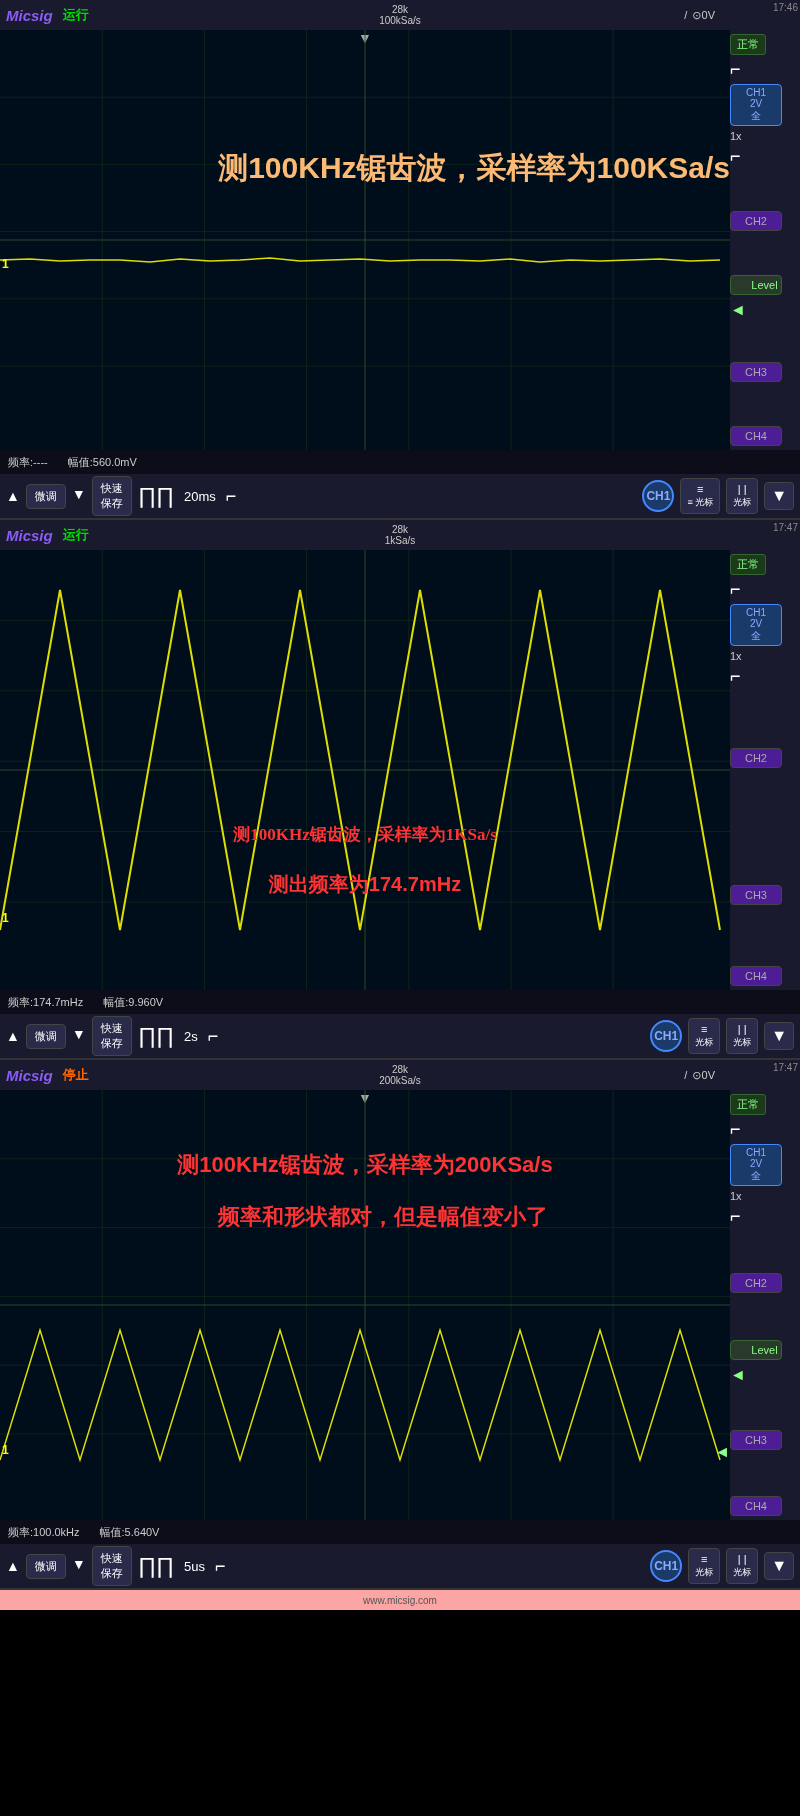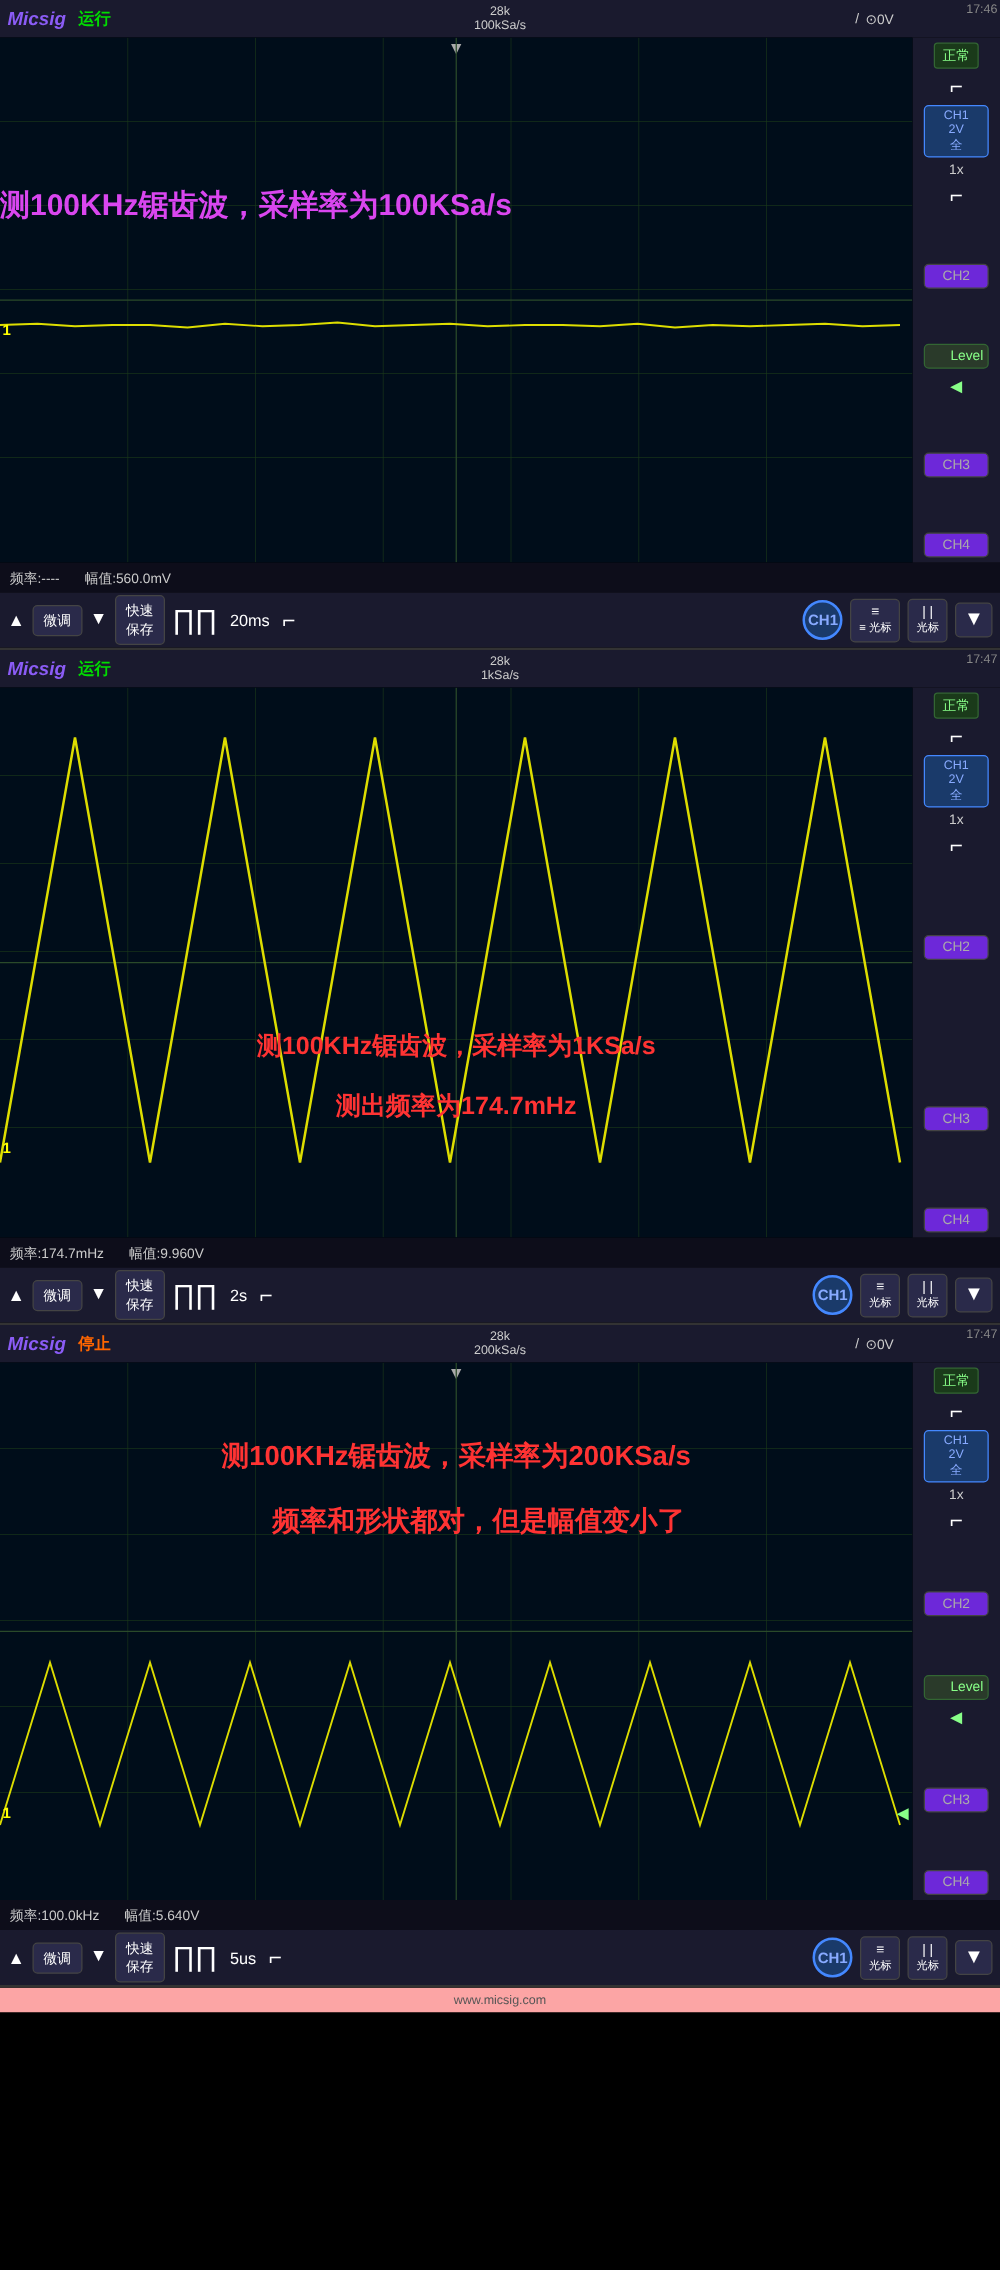--- a/index.html
+++ b/index.html
@@ -96,7 +96,7 @@
       background: #1a1a2e;
       display: flex;
       flex-direction: column;
-      align-items: center;
+      align-items: flex-start;
       padding: 4px 0;
       gap: 4px;
     }

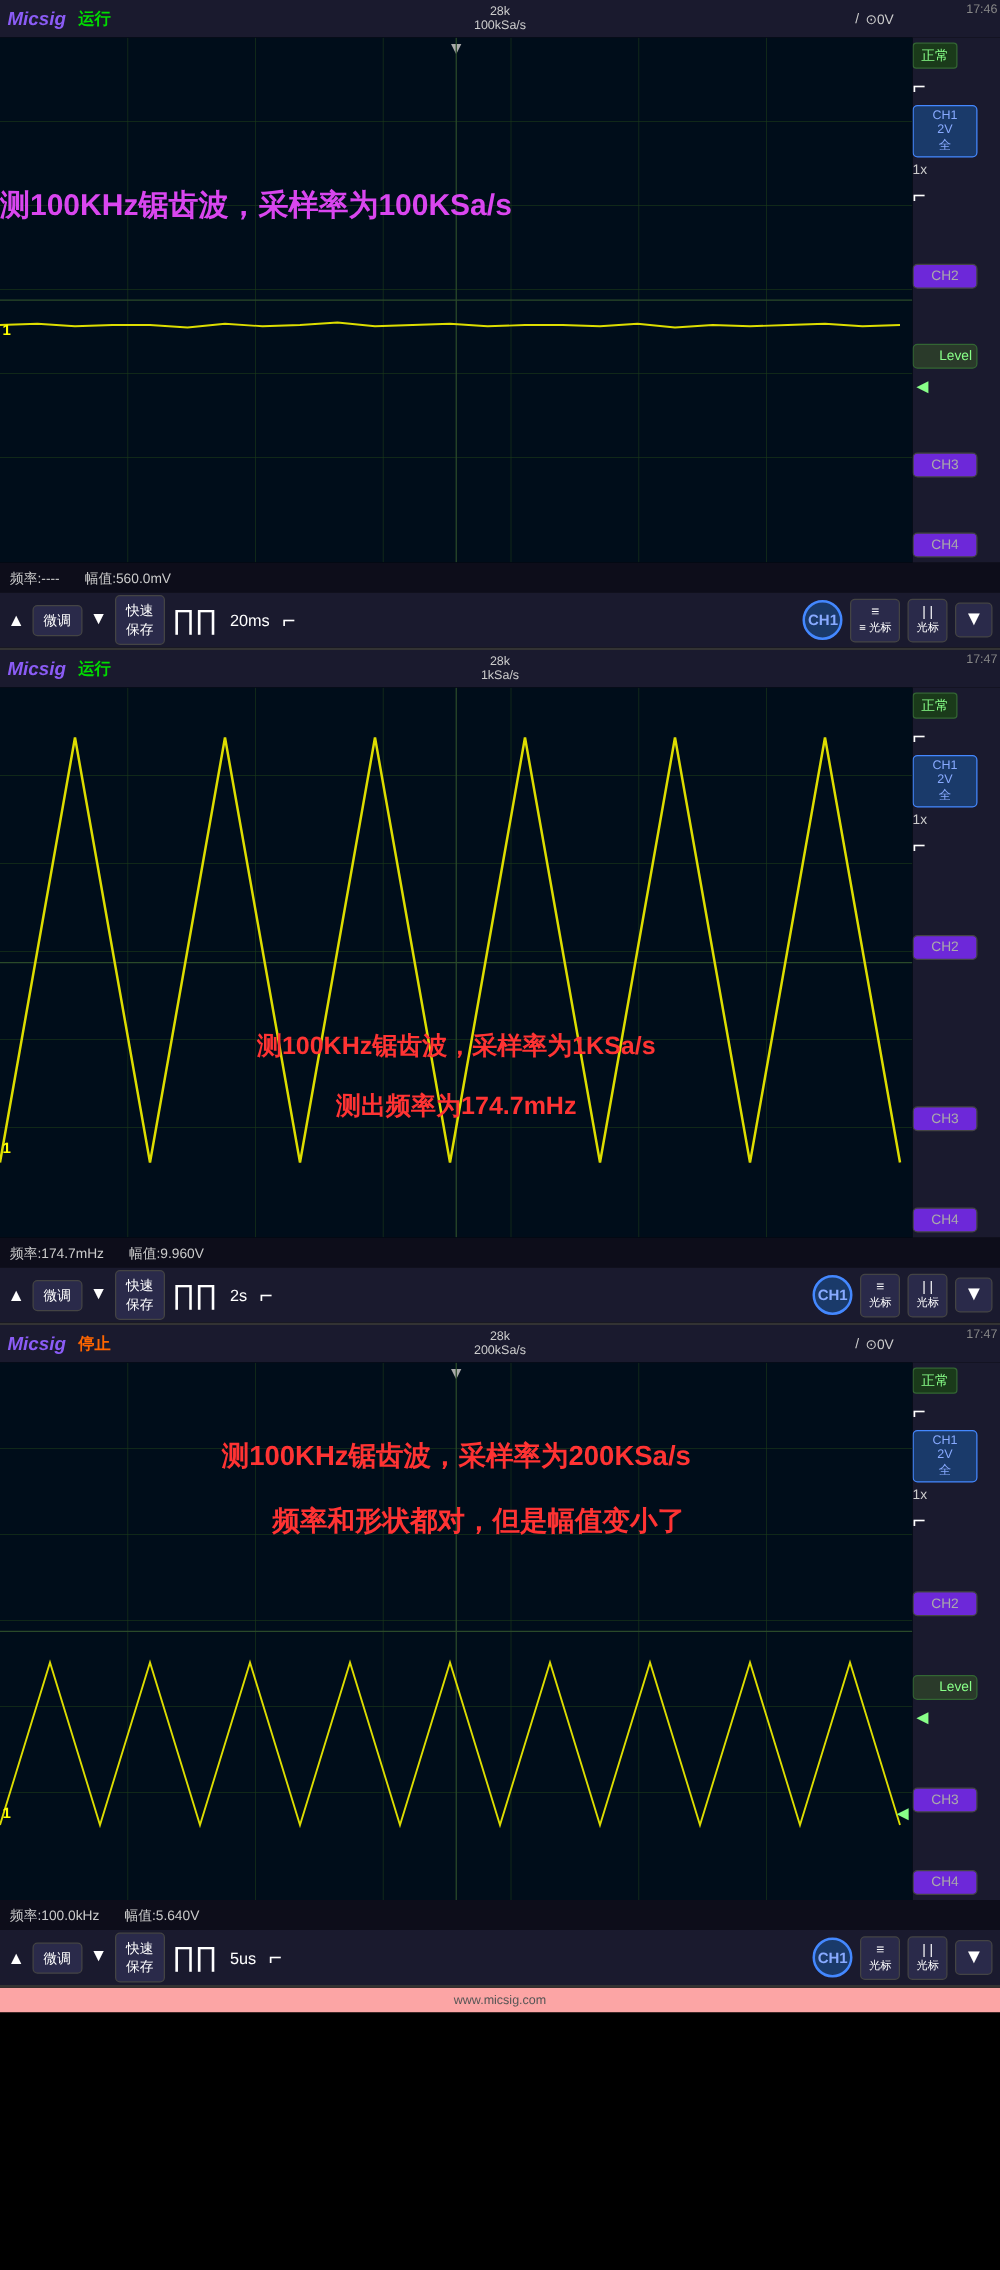--- a/index.html
+++ b/index.html
@@ -143,10 +143,10 @@
     
     .wave-annotation {
       position: absolute;
-      color: #d946ef;
-      font-size: 24px;
-      font-weight: bold;
-      text-align: left;
+      color: #fdba74;
+      font-size: 30px;
+      font-weight: bold;
+      text-align: right;
       width: 100%;
       top: 30%;
     }

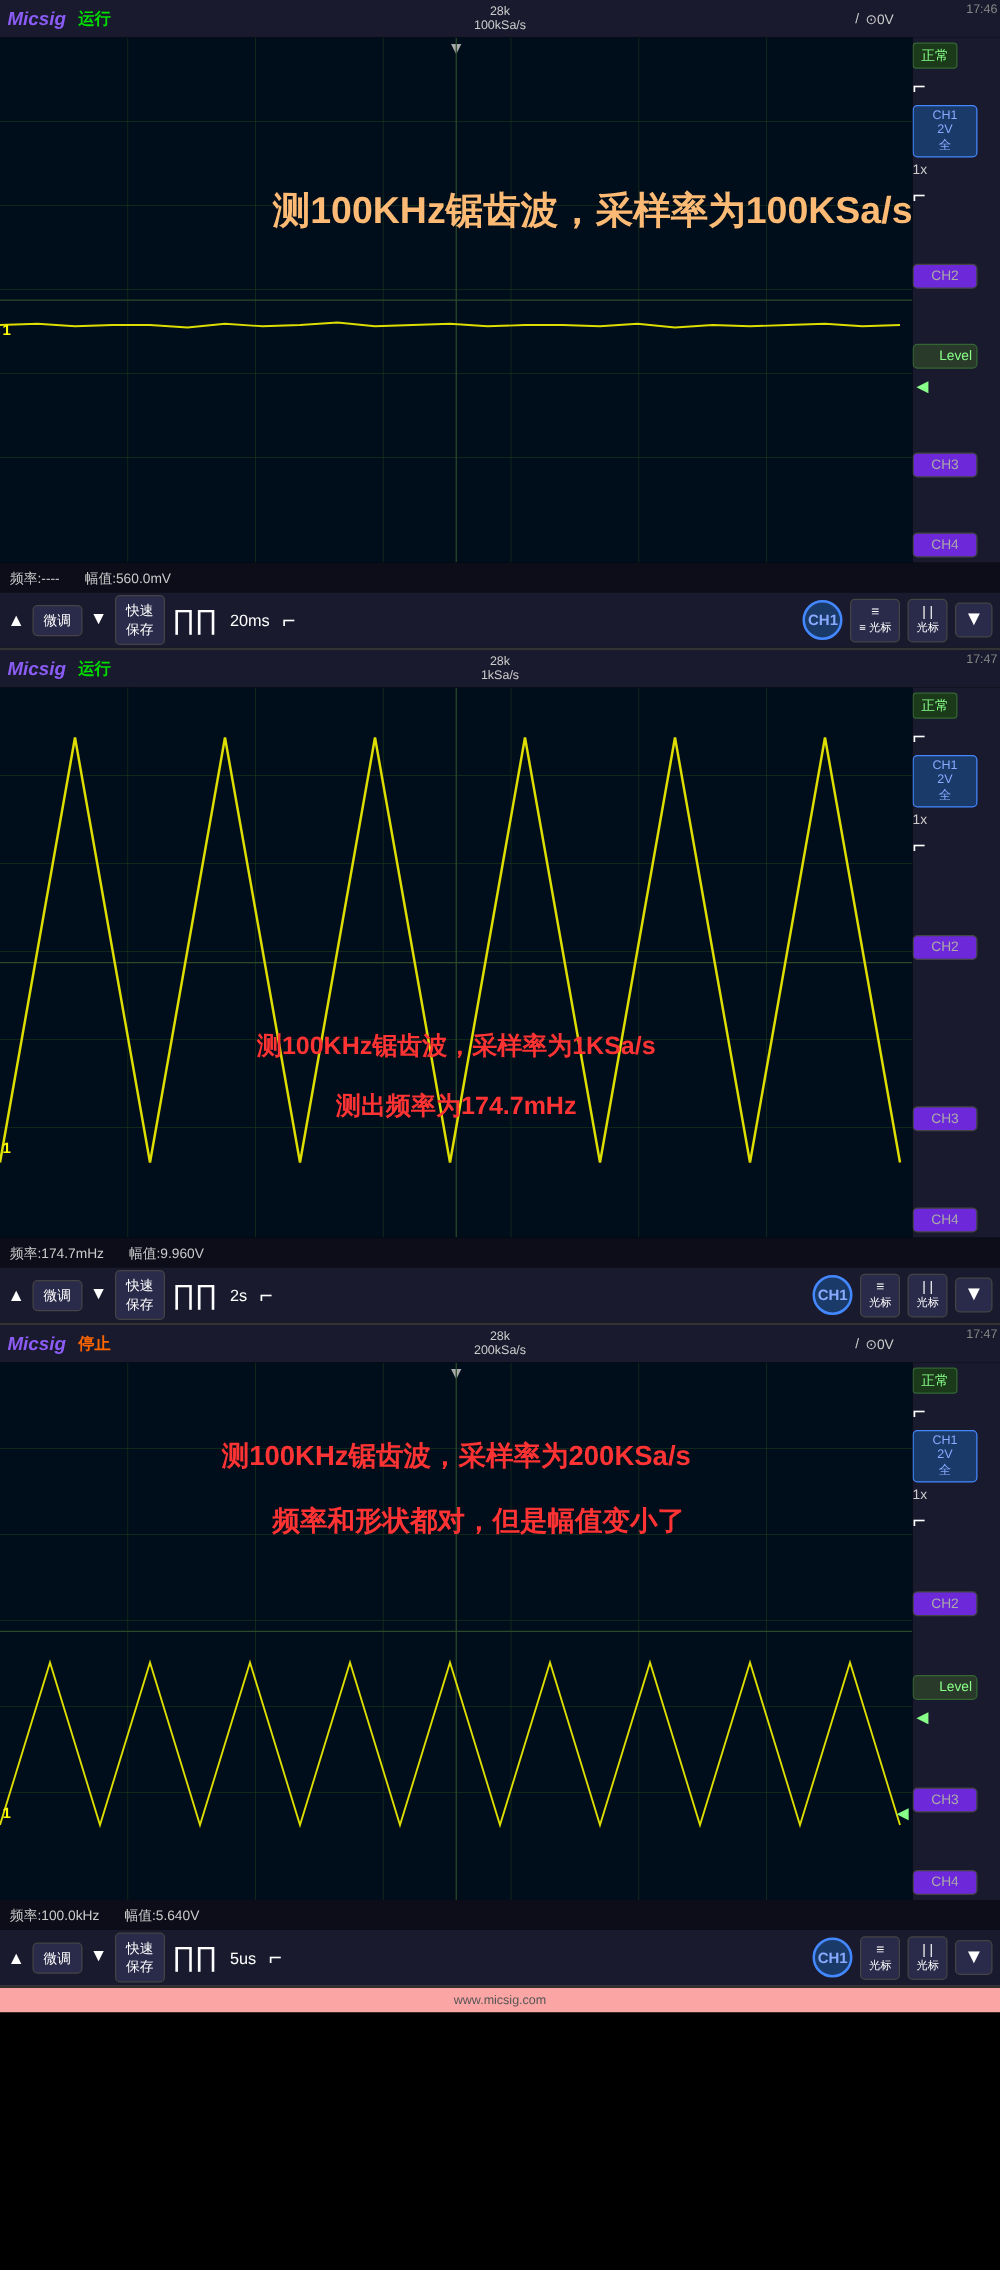--- a/index.html
+++ b/index.html
@@ -101,7 +101,7 @@
       gap: 4px;
     }
     .side-btn {
-      background: #6d28d9;
+      background: #4c1d95;
       border: 1px solid #444;
       border-radius: 4px;
       color: #fff;

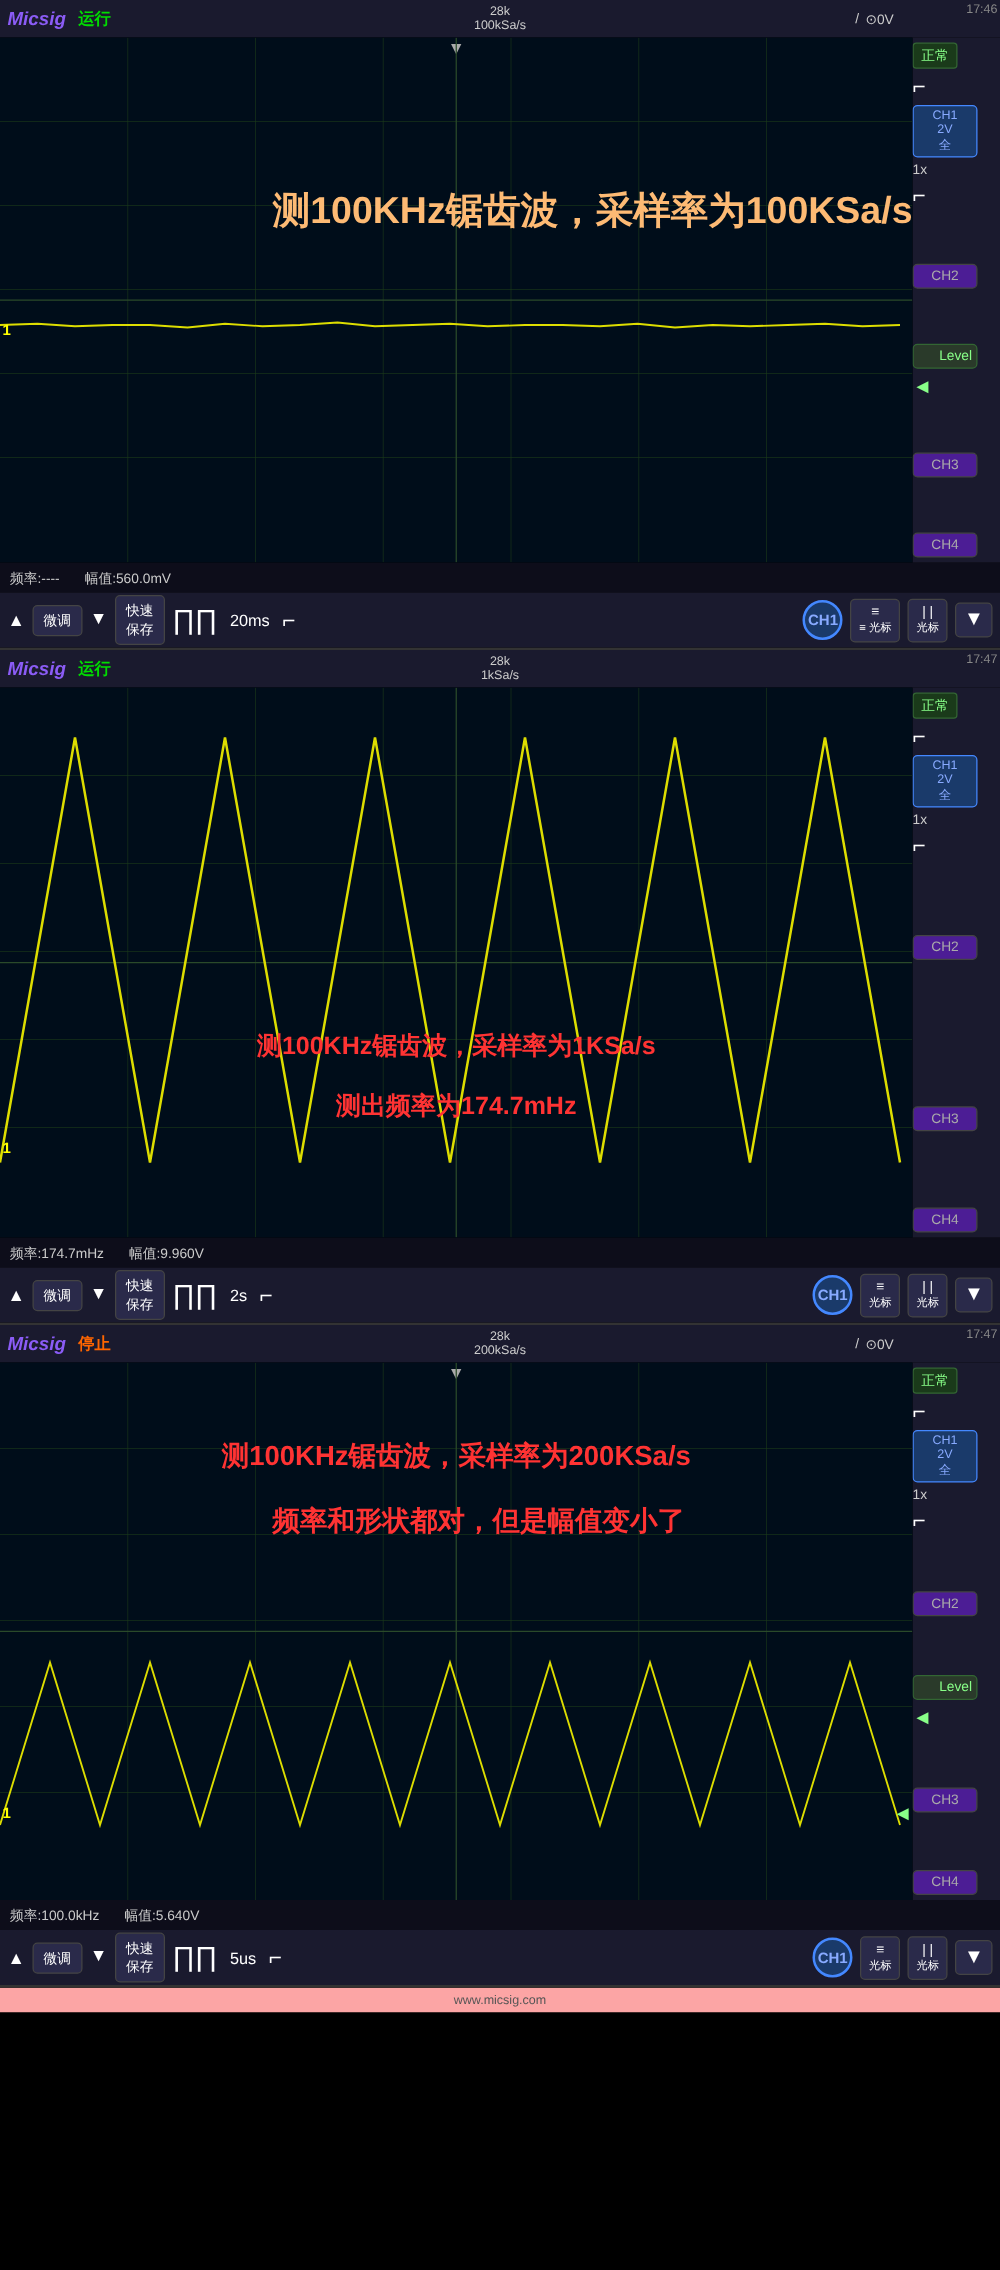--- a/index.html
+++ b/index.html
@@ -415,7 +415,7 @@
 
       <div class="ch-marker" style="top:82%; color:#ffff00;">1</div>
 
-      <div class="wave-annotation2" style="top:62%; color:#ff3333; font-size:20px;">测100KHz锯齿波，采样率为1KSa/s</div>
+      <div class="wave-annotation2" style="top:62%; color:#ff3333; font-size:17px;font-family:Liberation Serif, serif;">测100KHz锯齿波，采样率为1KSa/s</div>
       <div class="wave-annotation2" style="top:73%; color:#ff3333; font-size:20px;">测出频率为174.7mHz</div>
     </div>
 

